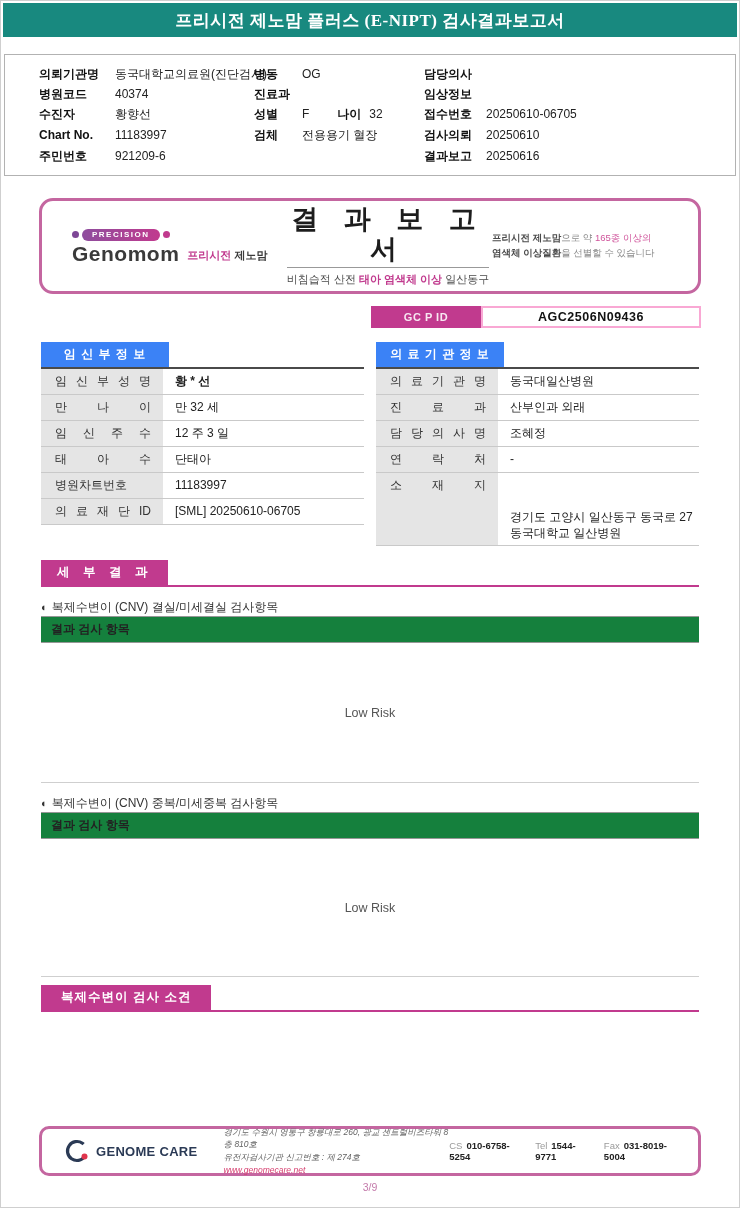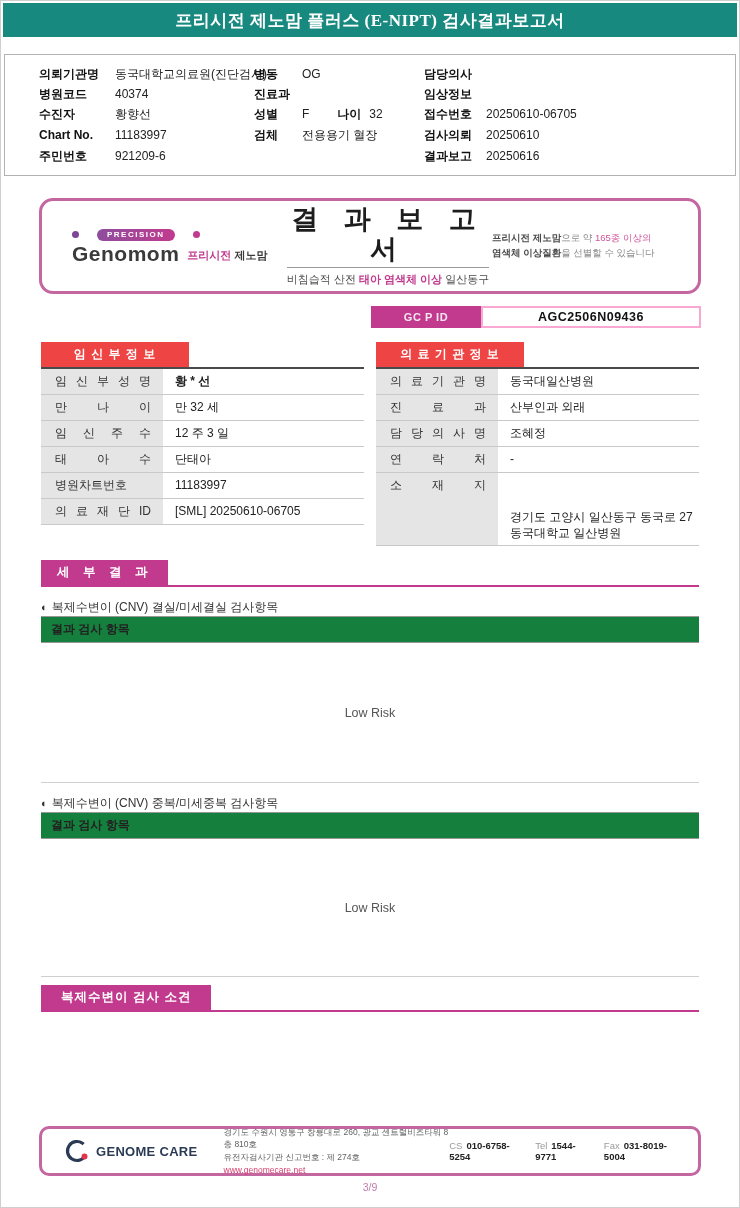--- a/index.html
+++ b/index.html
@@ -39,7 +39,7 @@
     display:flex; align-items:center; background:#fff;
   }
   .logo-block { margin-left:30px; width:212px; flex:0 0 auto; }
-  .badge-row { display:flex; align-items:center; gap:18px; margin-bottom:2px; }
+  .badge-row { display:flex; align-items:center; gap:3px; margin-bottom:2px; }
   .badge-dot { width:7px; height:7px; border-radius:50%; background:#7d4796; }
   .badge-dot.r { background:#C13A8E; }
   .badge-pill {

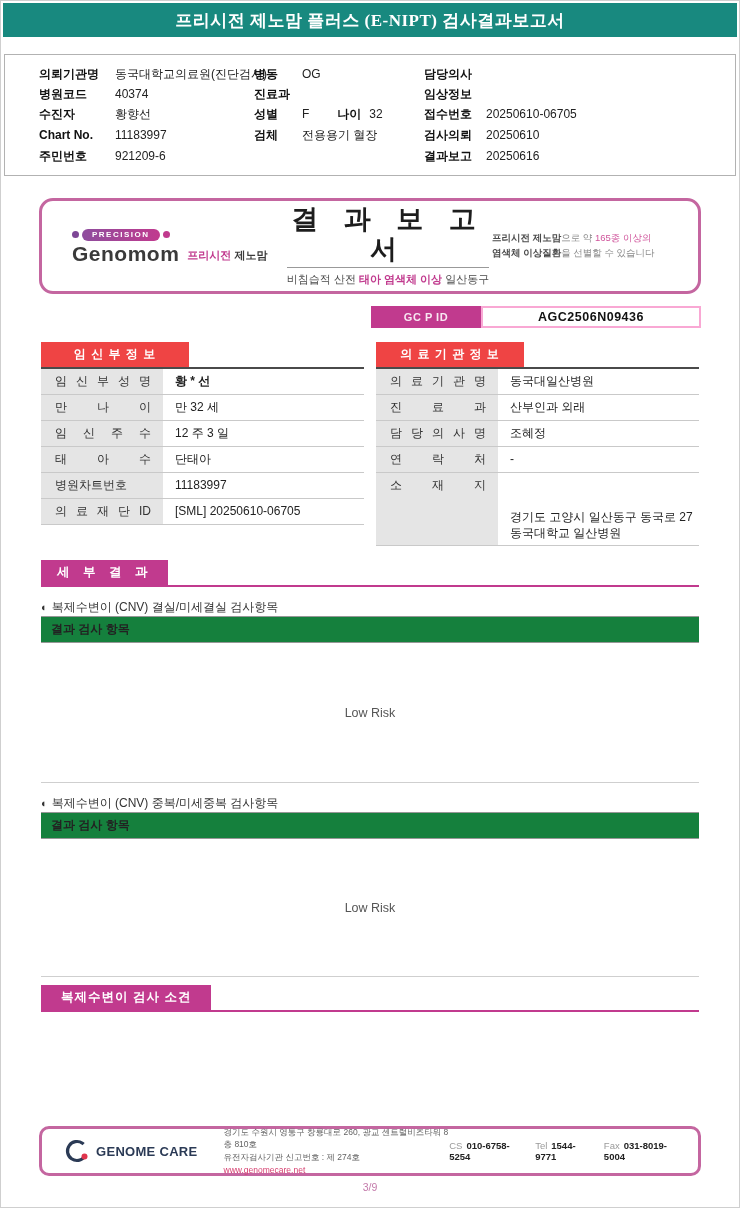--- a/index.html
+++ b/index.html
@@ -79,8 +79,8 @@
   .info-tables { display:flex; gap:12px; margin:14px 40px 0; align-items:flex-start; }
   .itable { flex:1; }
   .itab {
-    display:inline-block; background:#ef4444; color:#fff; font-size:12px; font-weight:bold;
-    width:148px; text-align:center; padding:4px 4px; letter-spacing:1px;
+    display:inline-block; background:#3b82f6; color:#fff; font-size:12px; font-weight:bold;
+    width:128px; text-align:center; padding:4px 4px; letter-spacing:1px;
   }
   .ibody { border-top:2px solid #4a4a4a; }
   .irow { display:flex; border-bottom:1px solid #c9c9c9; min-height:22px; font-size:12px; }

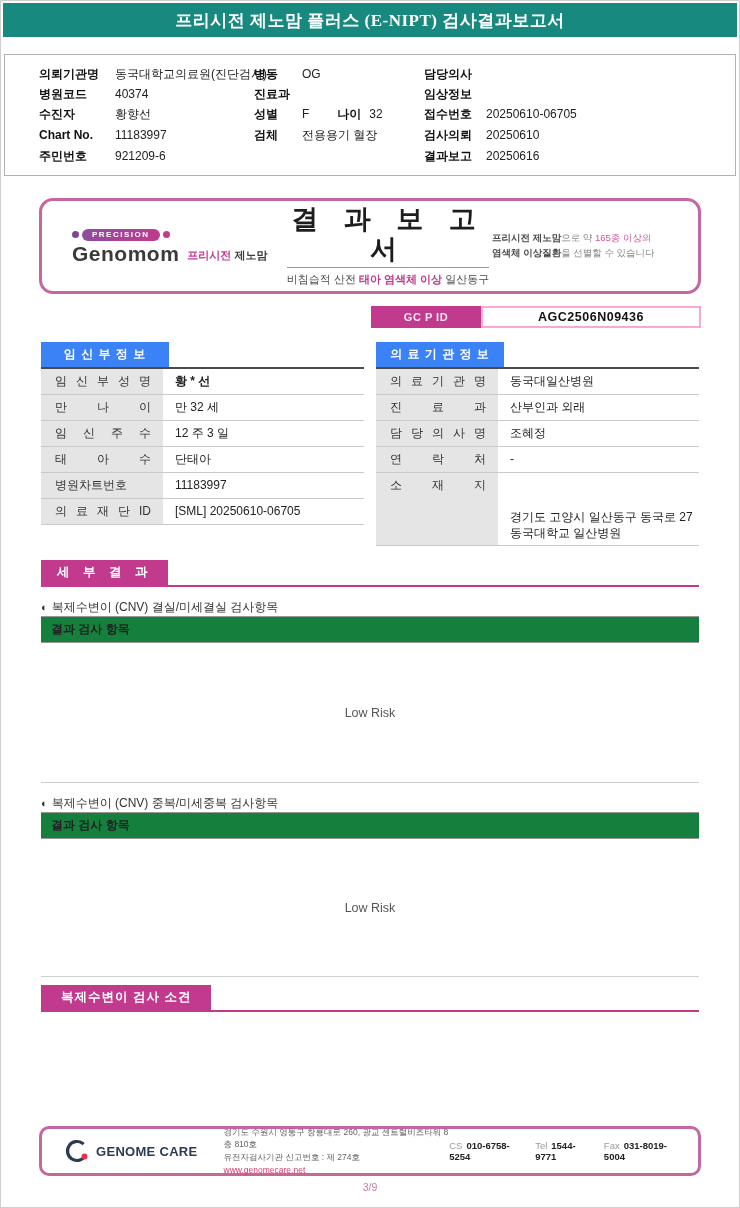--- a/index.html
+++ b/index.html
@@ -119,7 +119,7 @@
   }
   .gc-logo { display:flex; align-items:center; gap:6px; flex:0 0 auto; }
   .gc-logo-text { font-size:13px; font-weight:bold; color:#2b3a55; letter-spacing:0.3px; }
-  .addr { margin-left:26px; font-size:8.5px; color:#636363; line-height:1.5; }
+  .addr { margin-left:26px; font-size:8.5px; color:#636363; line-height:1.5;font-style:italic; }
   .addr .site { color:#D63D6E; }
   .contacts { margin-left:auto; display:flex; gap:16px; font-size:9.5px; align-items:center; }
   .contact .cl { color:#9a9a9a; margin-right:4px; }

